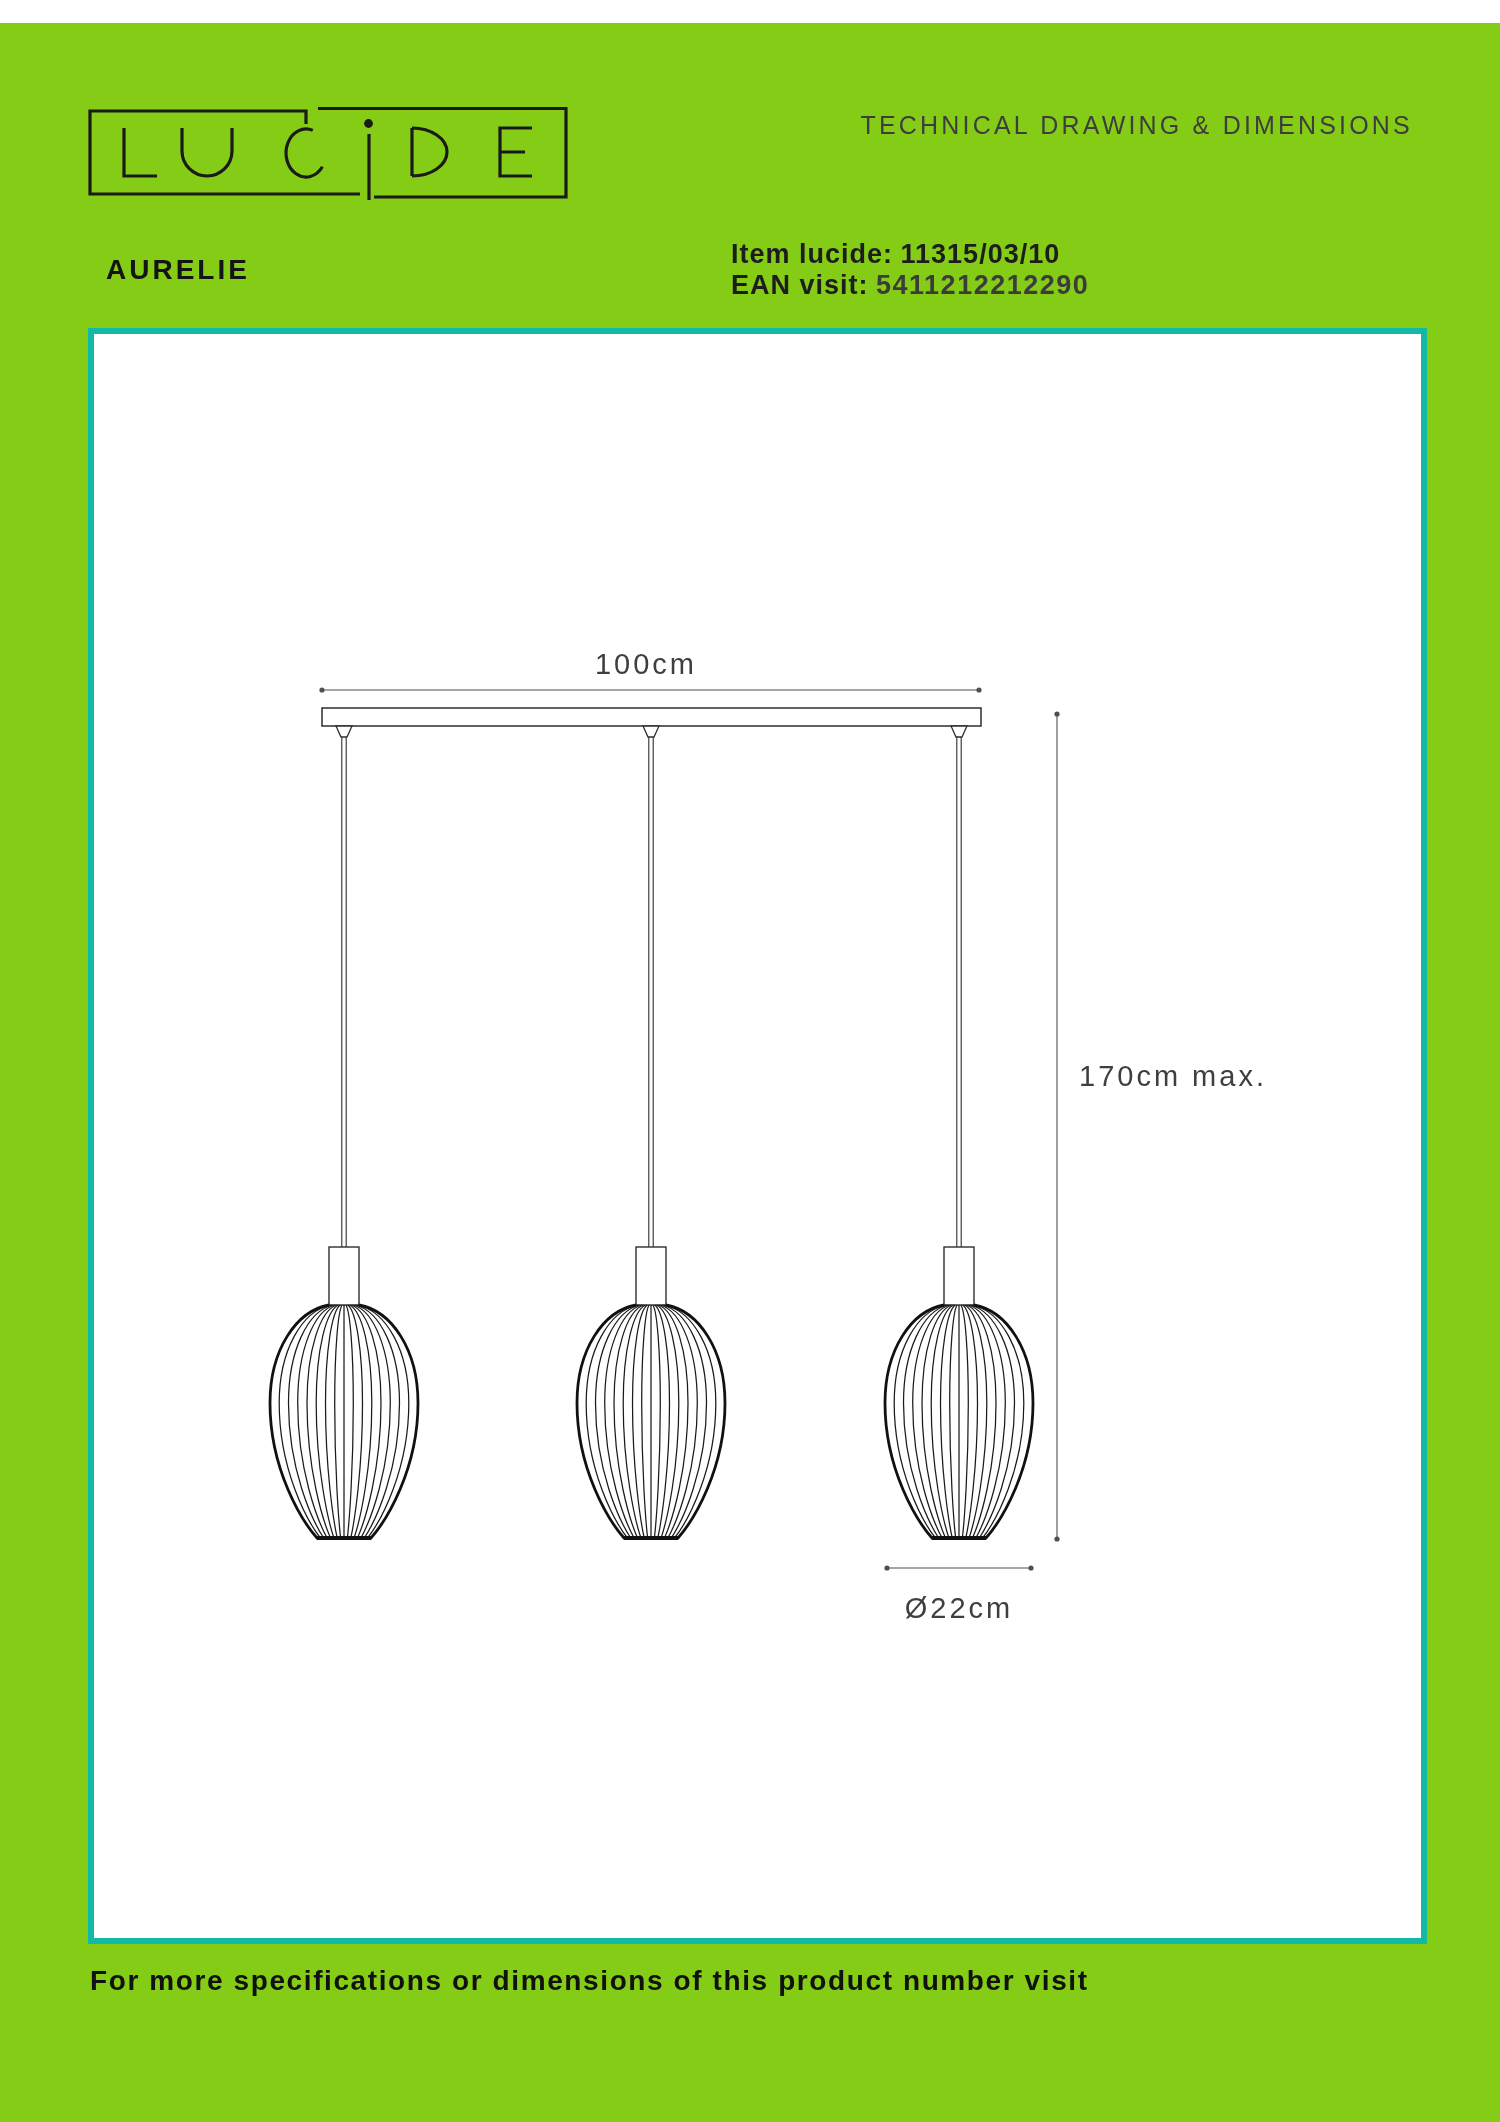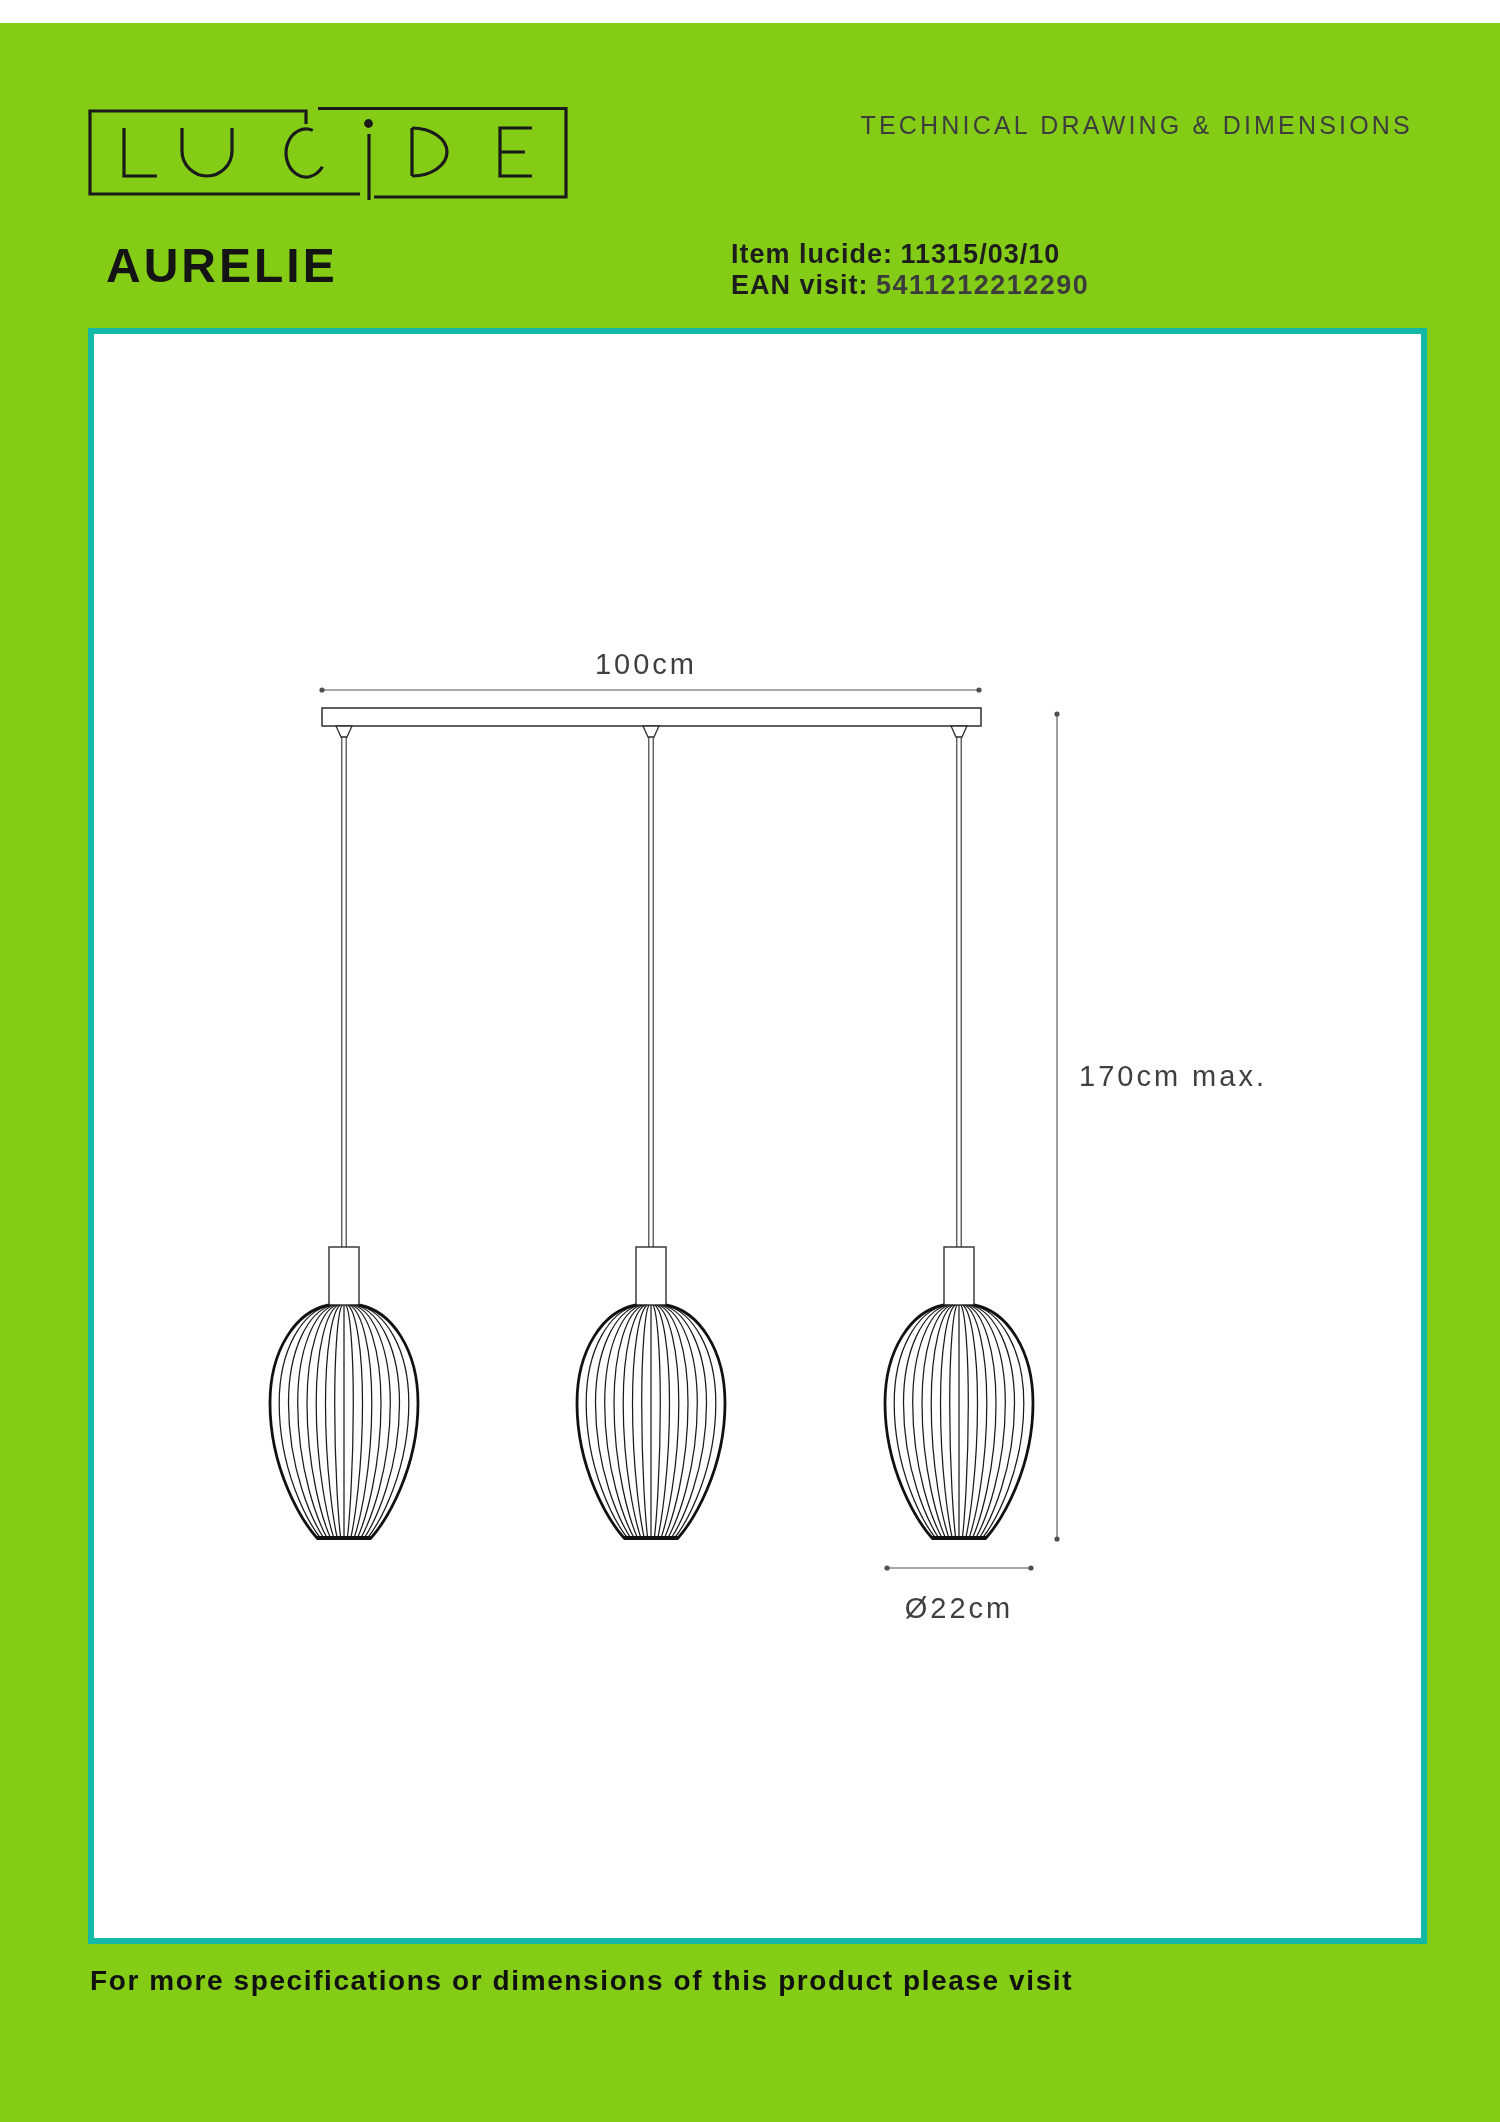--- a/index.html
+++ b/index.html
@@ -13,7 +13,7 @@
     font-weight:400;white-space:nowrap;
   }
   .product-name{
-    left:106px;top:215px;font-size:48px;font-weight:bold;letter-spacing:3px;color:#141414;
+    left:106px;top:231px;font-size:28px;font-weight:bold;letter-spacing:3px;color:#141414;
     white-space:nowrap;
   }
   .item-block{left:731px;top:216px;font-size:27px;line-height:31px;color:#1d1d1d;white-space:nowrap;}

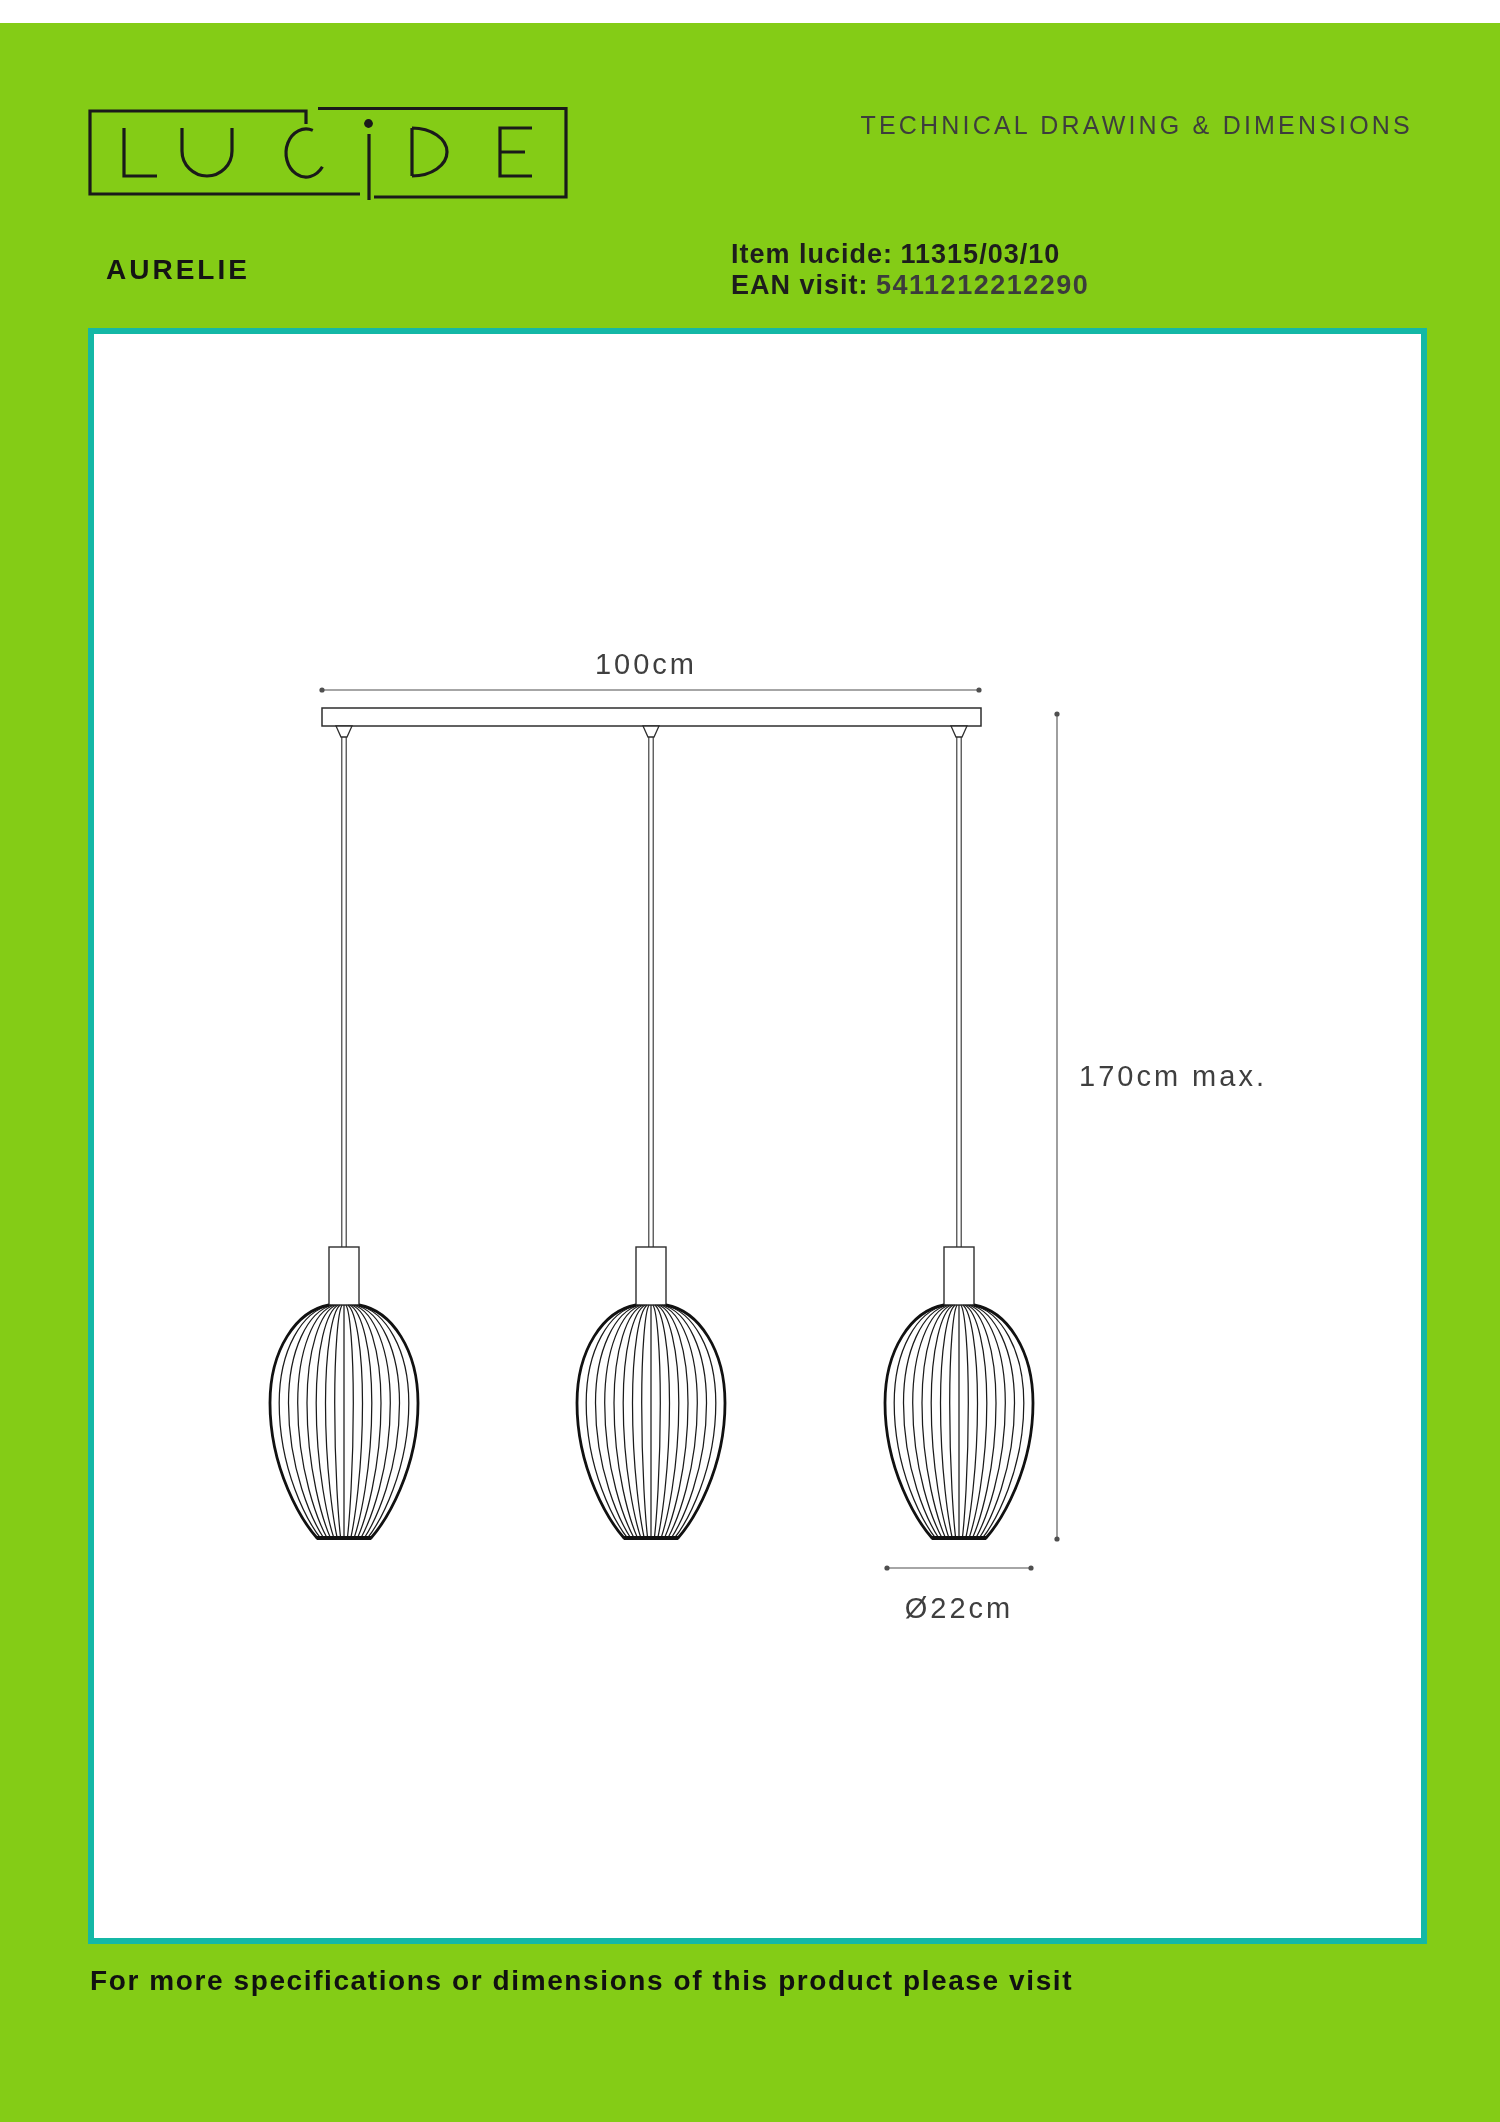--- a/index.html
+++ b/index.html
@@ -128,7 +128,7 @@
   </div>
 
   <div class="abs footer">
-    <span class="note">For more specifications or dimensions of this product please visit</span>
+    <span class="note">For more specifications or dimensions of this product number visit</span>
   </div>
 
 </div>

